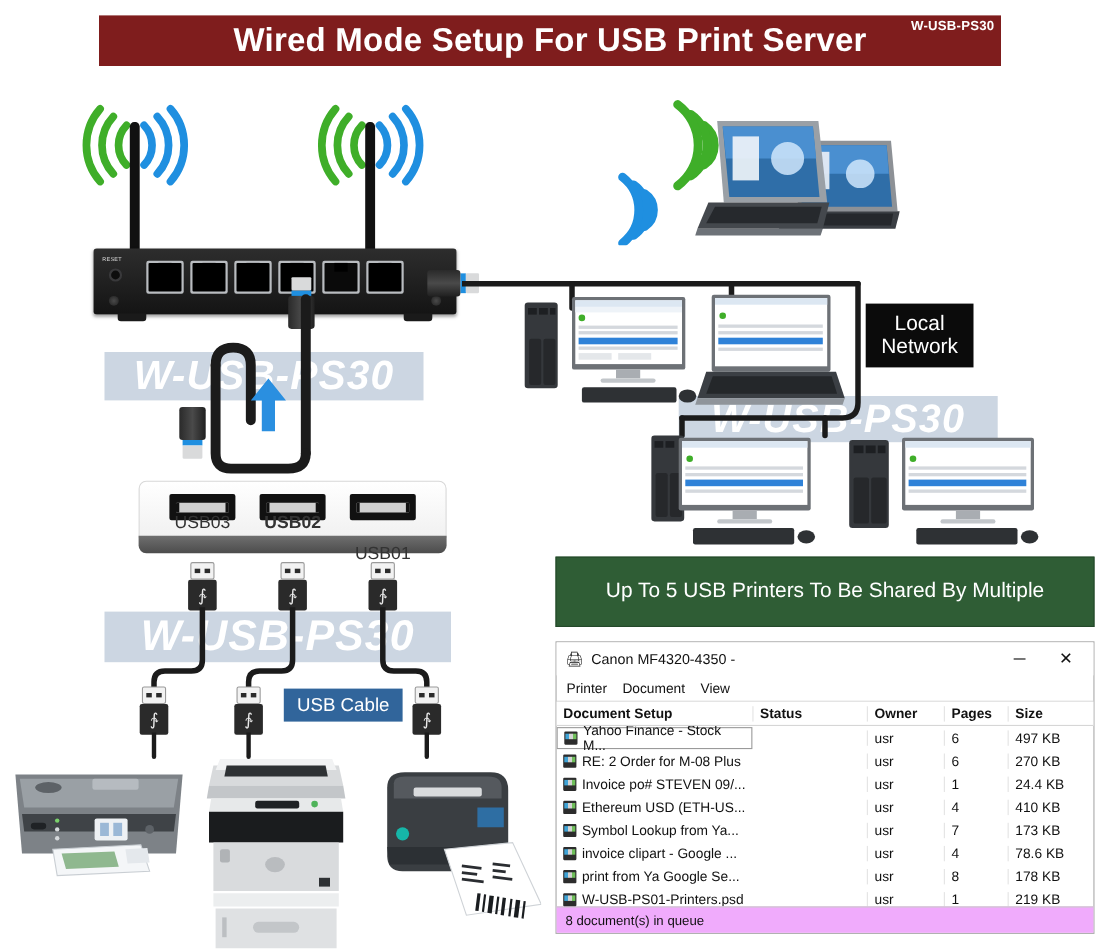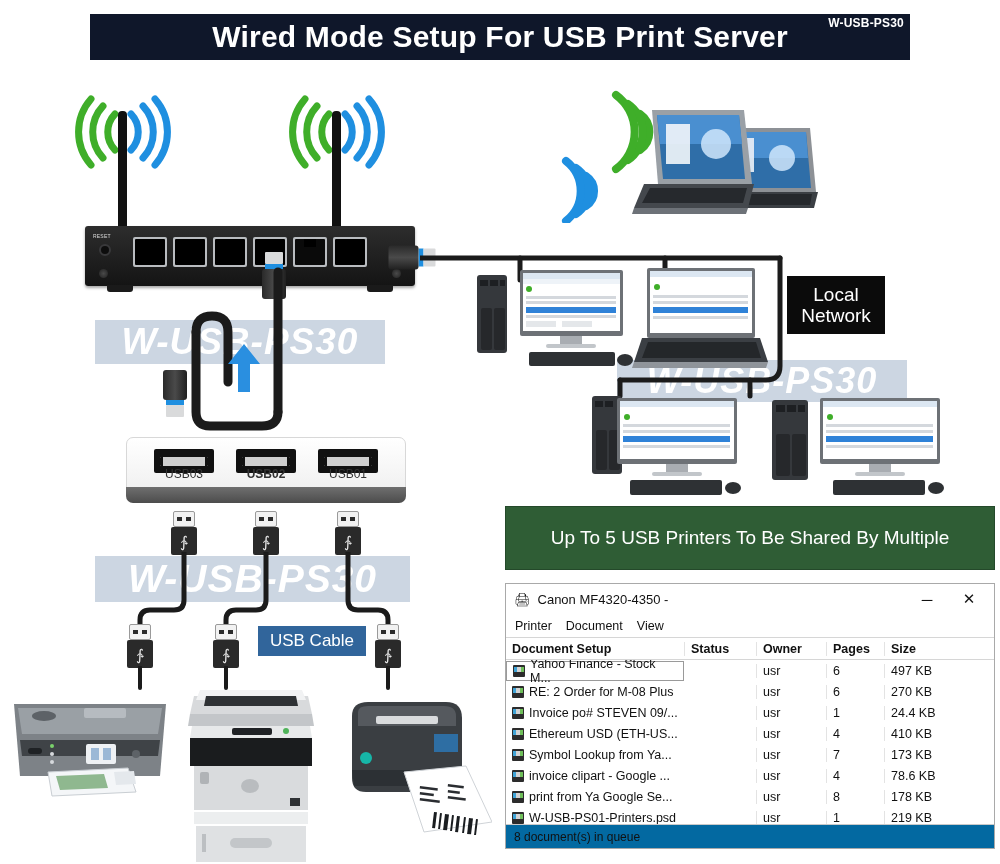--- a/index.html
+++ b/index.html
@@ -14,7 +14,7 @@
   
   .title-banner{
     position:absolute; left:90px; top:14px; width:820px; height:46px;
-    background:#0f172a; display:flex; align-items:center; justify-content:center;
+    background:#7f1d1d; display:flex; align-items:center; justify-content:center;
   }
   .title-banner .ttl{
     color:#fff; font-size:30px; font-weight:700; letter-spacing:.2px;

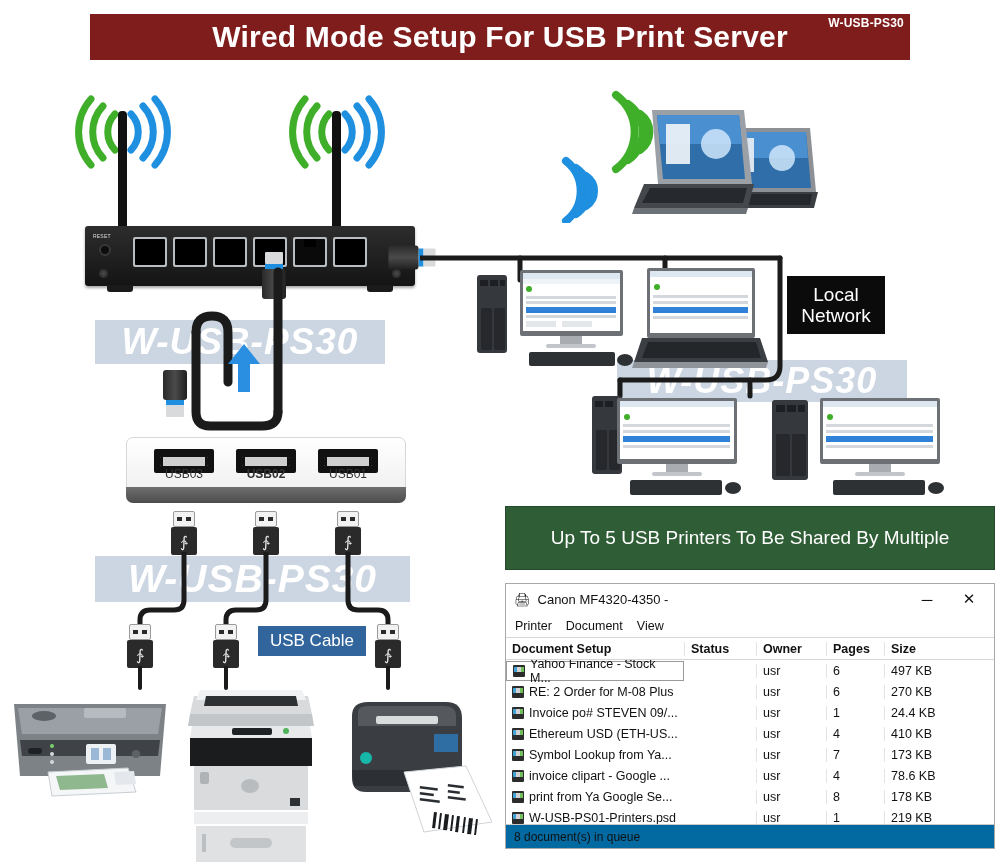--- a/index.html
+++ b/index.html
@@ -132,7 +132,7 @@
   }
   .usb-lbl{
     position:absolute; top:30px; width:60px; text-align:center;
-    font-size:12px; color:#333;
+    font-size:16px; color:#333;
   }
 
   

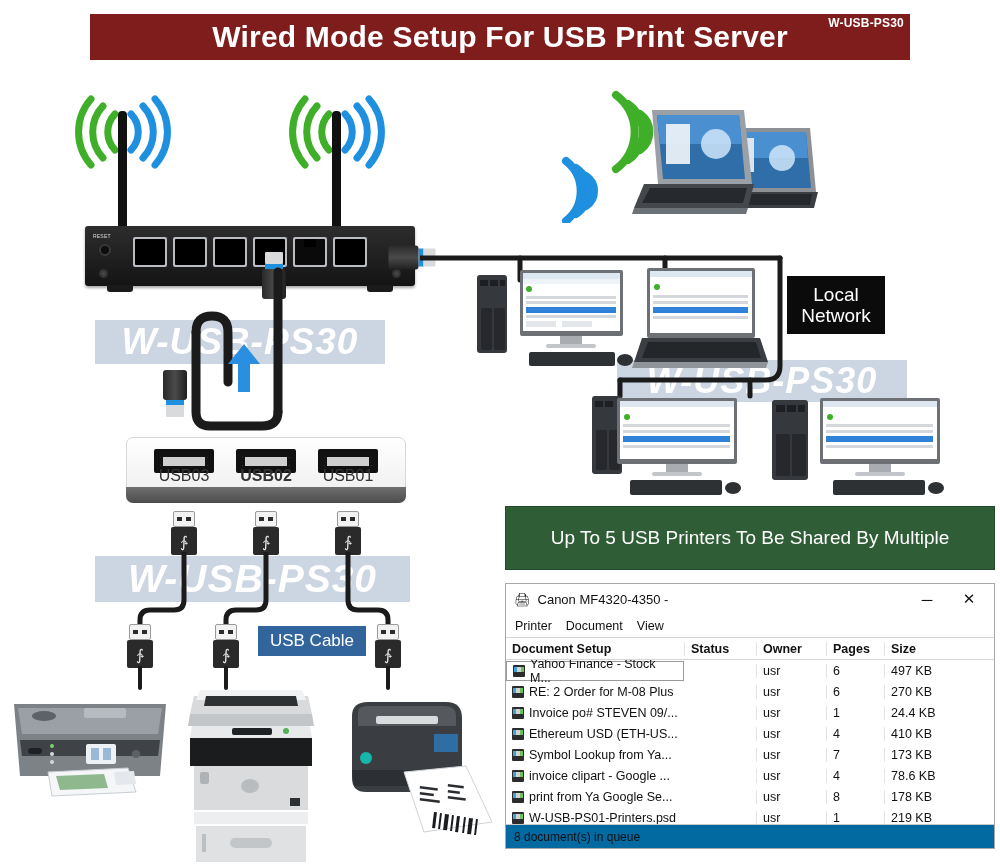--- a/index.html
+++ b/index.html
@@ -476,7 +476,7 @@
     <div class="usb-port" style="left:110px; top:12px;"></div>
     <div class="usb-lbl" style="left:110px;font-weight:bold;">USB02</div>
     <div class="usb-port" style="left:192px; top:12px;"></div>
-    <div class="usb-lbl" style="left:192px;">USB01</div>
+    <div class="usb-lbl" style="left:192px;margin-top:28px;">USB01</div>
   </div>
 
   <div class="usb-plug" style="left:171px; top:511px;">

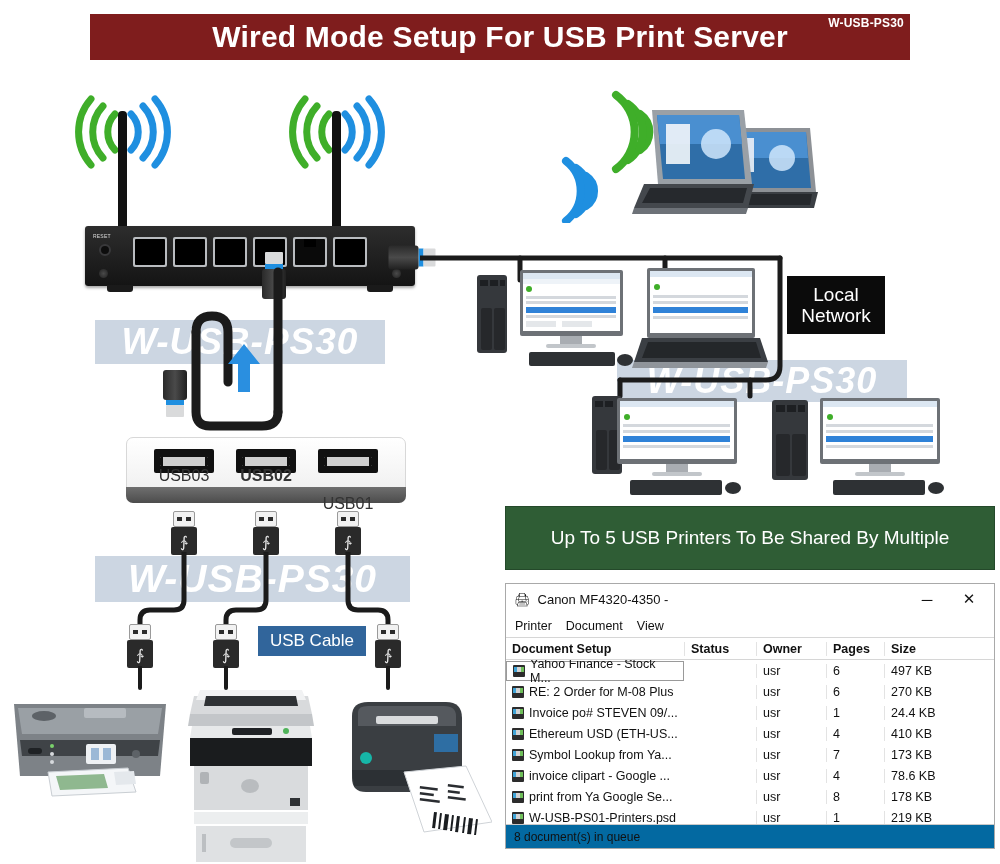--- a/index.html
+++ b/index.html
@@ -194,7 +194,7 @@
   .pq-head div, .pq-row div{ padding:0 6px; }
   .c-name{ width:178px; }
   .c-status{ width:72px; border-left:1px solid #e3e3e3; }
-  .c-owner{ width:70px; border-left:1px solid #e3e3e3; }
+  .c-owner{ width:70px; border-left:1px solid #e3e3e3;margin-left:32px; }
   .c-pages{ width:58px; border-left:1px solid #e3e3e3; }
   .c-size{ width:70px; border-left:1px solid #e3e3e3; }
   .pq-body{ flex:1; overflow:hidden; }

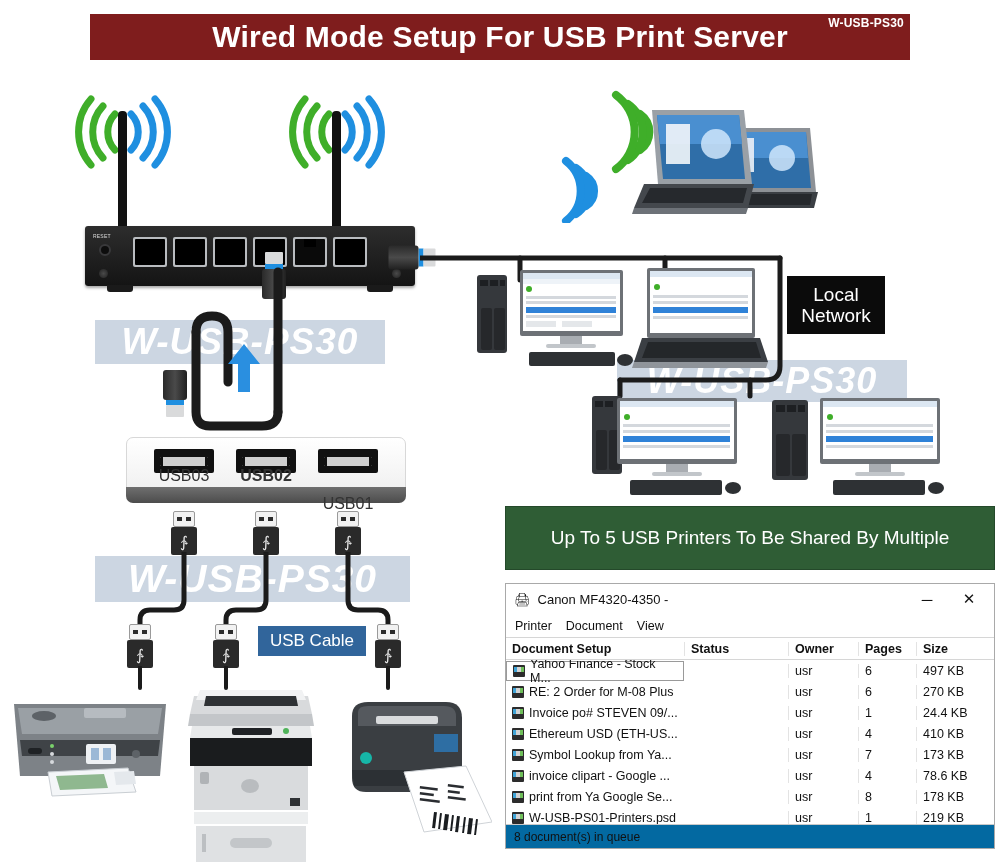--- a/index.html
+++ b/index.html
@@ -210,7 +210,7 @@
     background:linear-gradient(90deg,#3fa3d6 33%,#d3d3d3 33% 66%,#6fbf5a 66%);
   }
   .pq-status{
-    height:24px; border-top:1px solid #c9c9c9; background:#0369a1;
+    height:24px; border-top:1px solid #c9c9c9; background:#f0abfc;
     display:flex; align-items:center; padding:0 8px; font-size:12px;
   }
   .printer-ico{ font-size:13px; }

